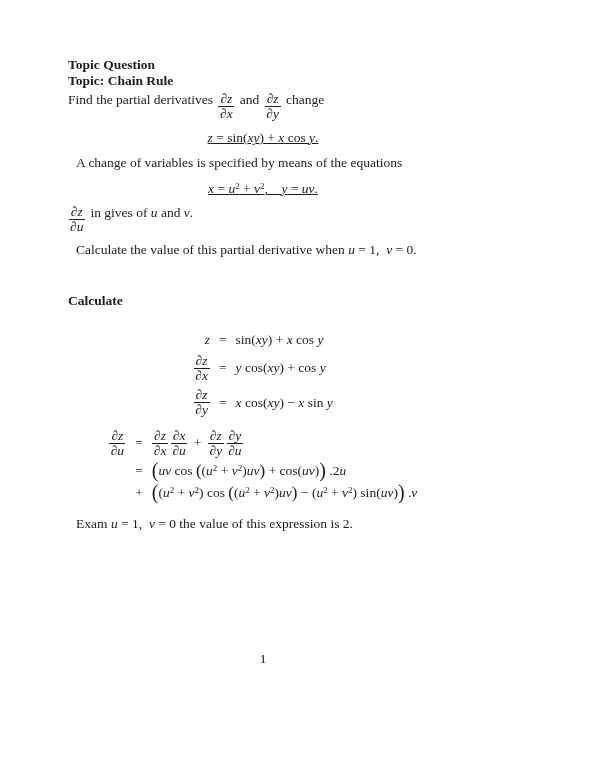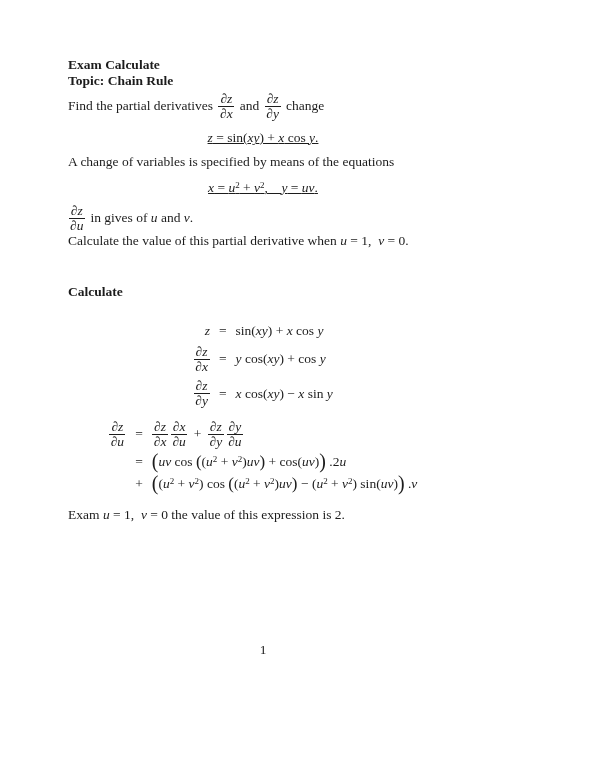--- a/index.html
+++ b/index.html
@@ -48,7 +48,7 @@
 <div class="page">
 
   <div>
-    <div class="bold-line">Exam Calculate</div>
+    <div class="bold-line">Topic Question</div>
     <div class="bold-line">Topic: Chain Rule</div>
   </div>
 

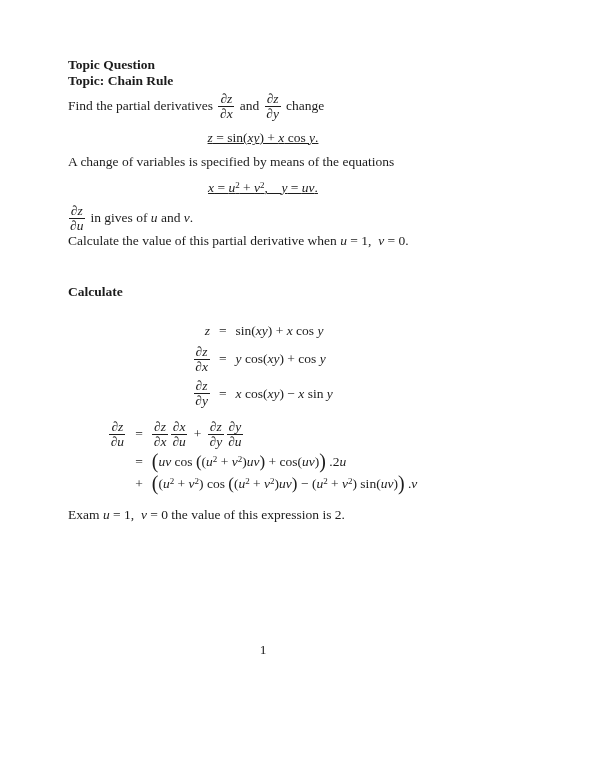--- a/index.html
+++ b/index.html
@@ -12,7 +12,7 @@
   .bold-line{font-weight:bold;line-height:16px;}
   .p{margin:0;}
   
-  .mline{display:flex;align-items:center;gap:5px;margin-top:3px;}
+  .mline{display:flex;align-items:flex-start;gap:5px;margin-top:3px;}
   
   .frac{display:inline-flex;flex-direction:column;align-items:center;
         font-style:italic;line-height:1.05;vertical-align:middle;}

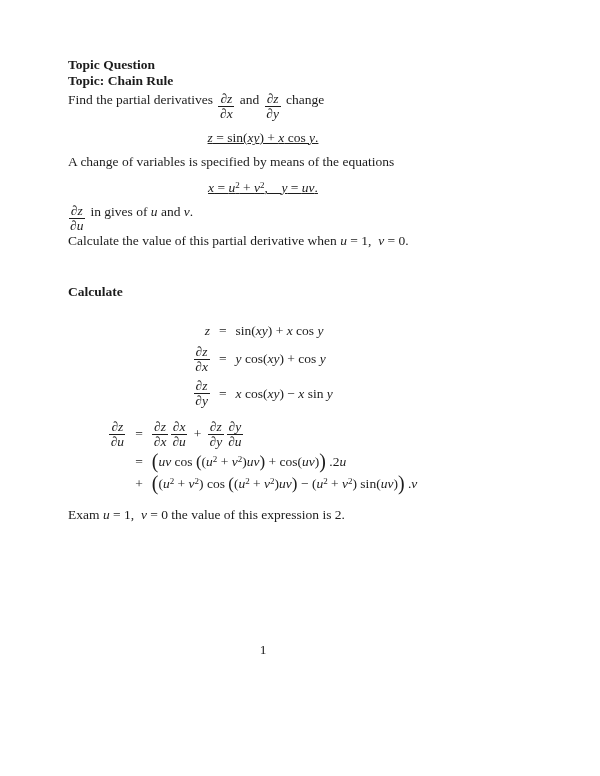--- a/index.html
+++ b/index.html
@@ -10,7 +10,7 @@
   }
   .page{padding:57px 0 0 68px;width:390px;}
   .bold-line{font-weight:bold;line-height:16px;}
-  .p{margin:0;}
+  .p{margin:8px;}
   
   .mline{display:flex;align-items:flex-start;gap:5px;margin-top:3px;}
   

